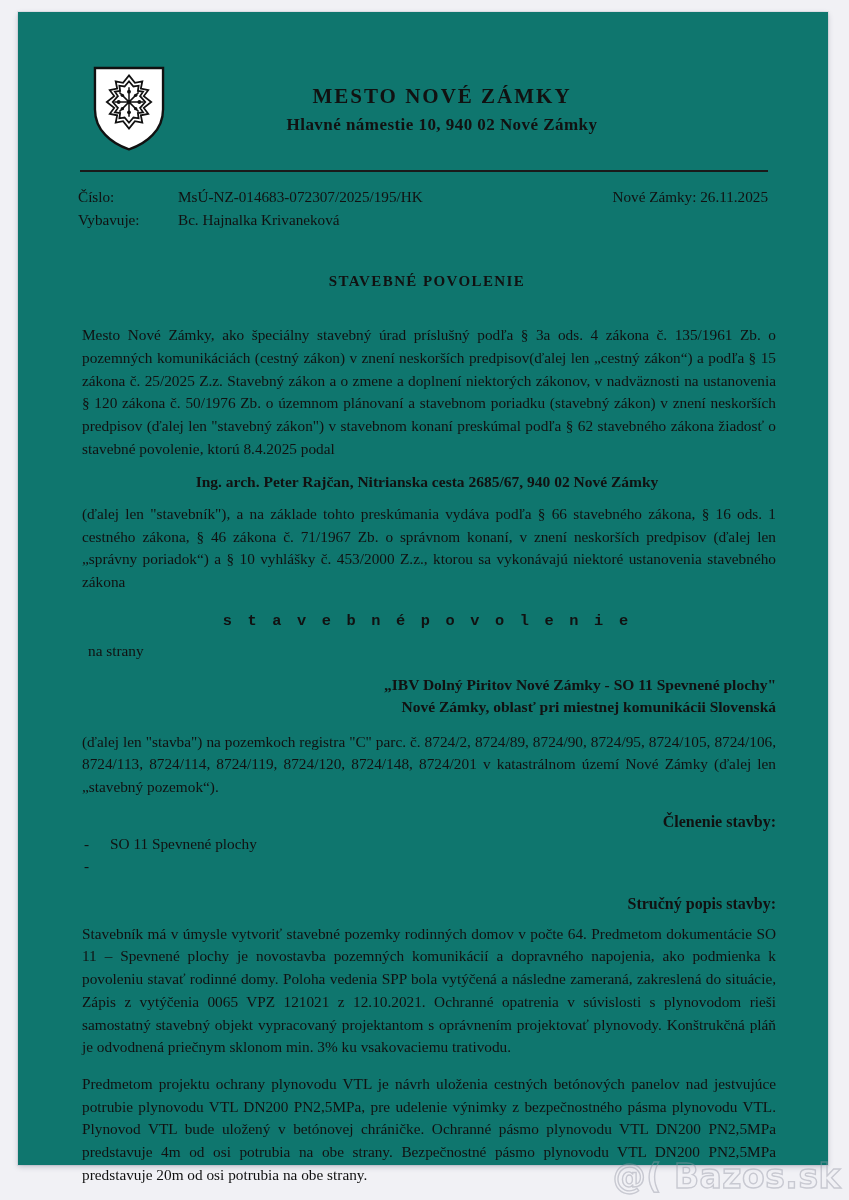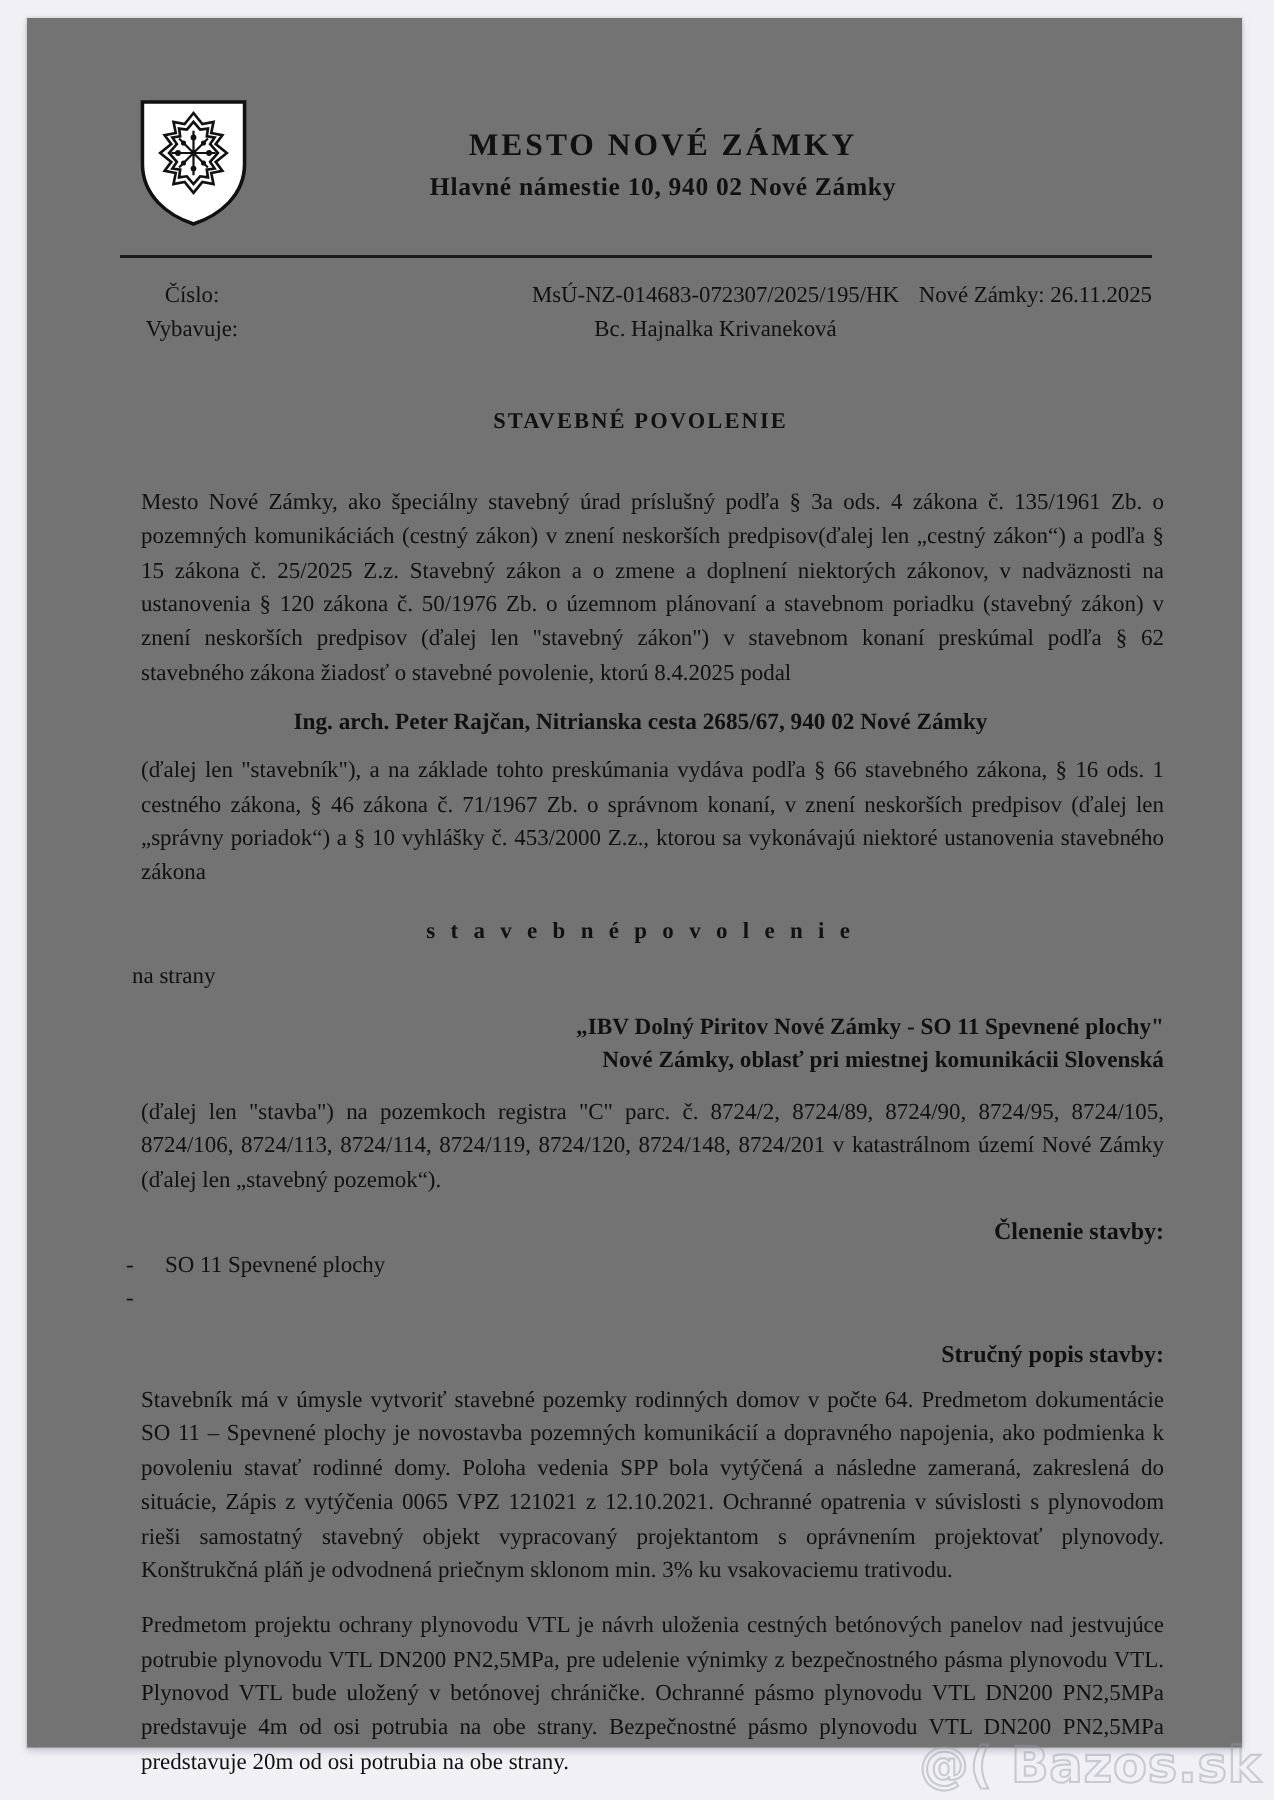--- a/index.html
+++ b/index.html
@@ -24,7 +24,7 @@
     top: 12px;
     width: 810px;
     height: 1153px;
-    background: #737373;
+    background: #0f766e;
     box-shadow: 0 2px 5px rgba(80,80,100,.28), 0 0 0 1px rgba(200,200,215,.35);
   }
 

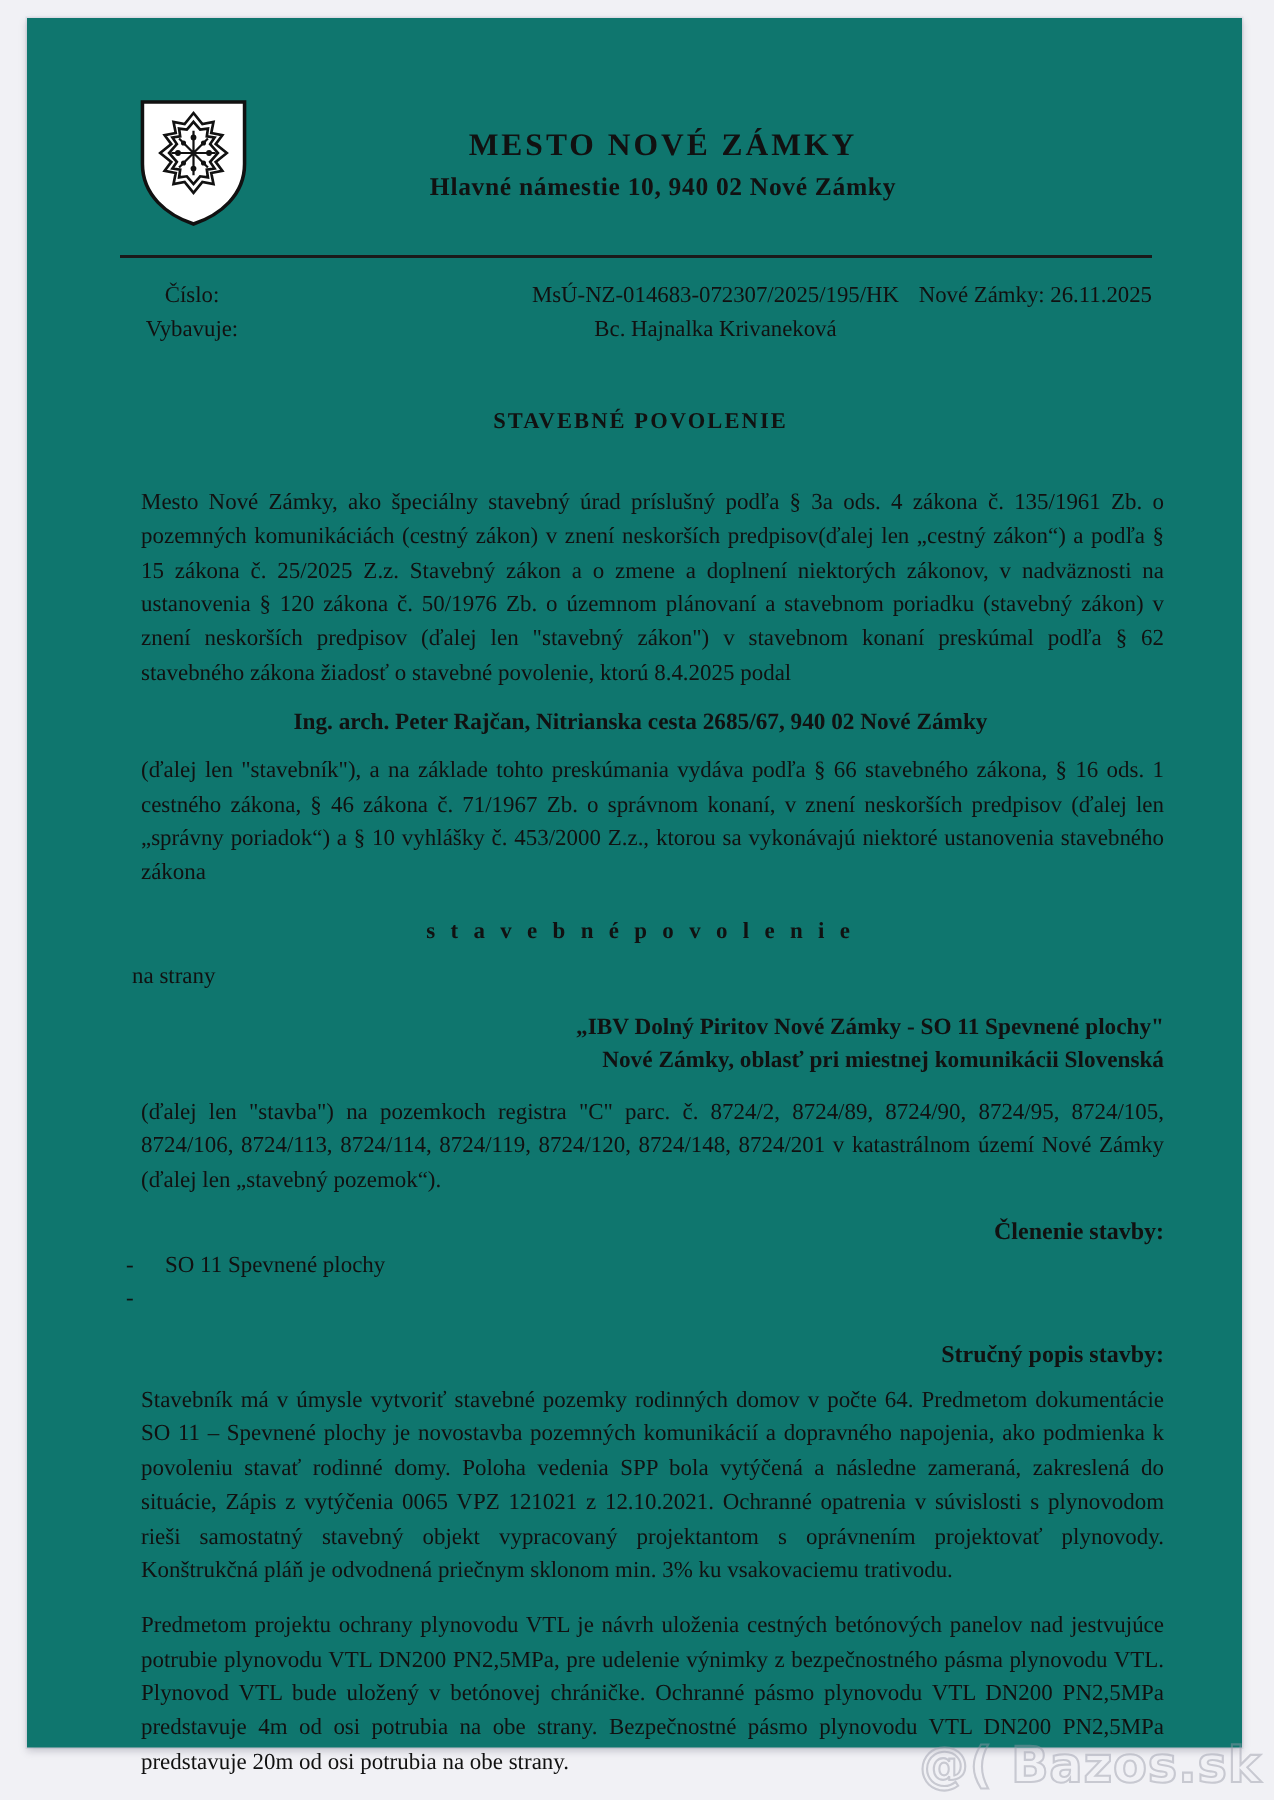--- a/index.html
+++ b/index.html
@@ -84,7 +84,6 @@
     line-height: 1.52;
     position: relative;
     margin-bottom: 6px;
-    text-align: center;
   }
   .refrow { display: flex; align-items: baseline; }
   .reflabel { width: 100px; flex: 0 0 100px; }

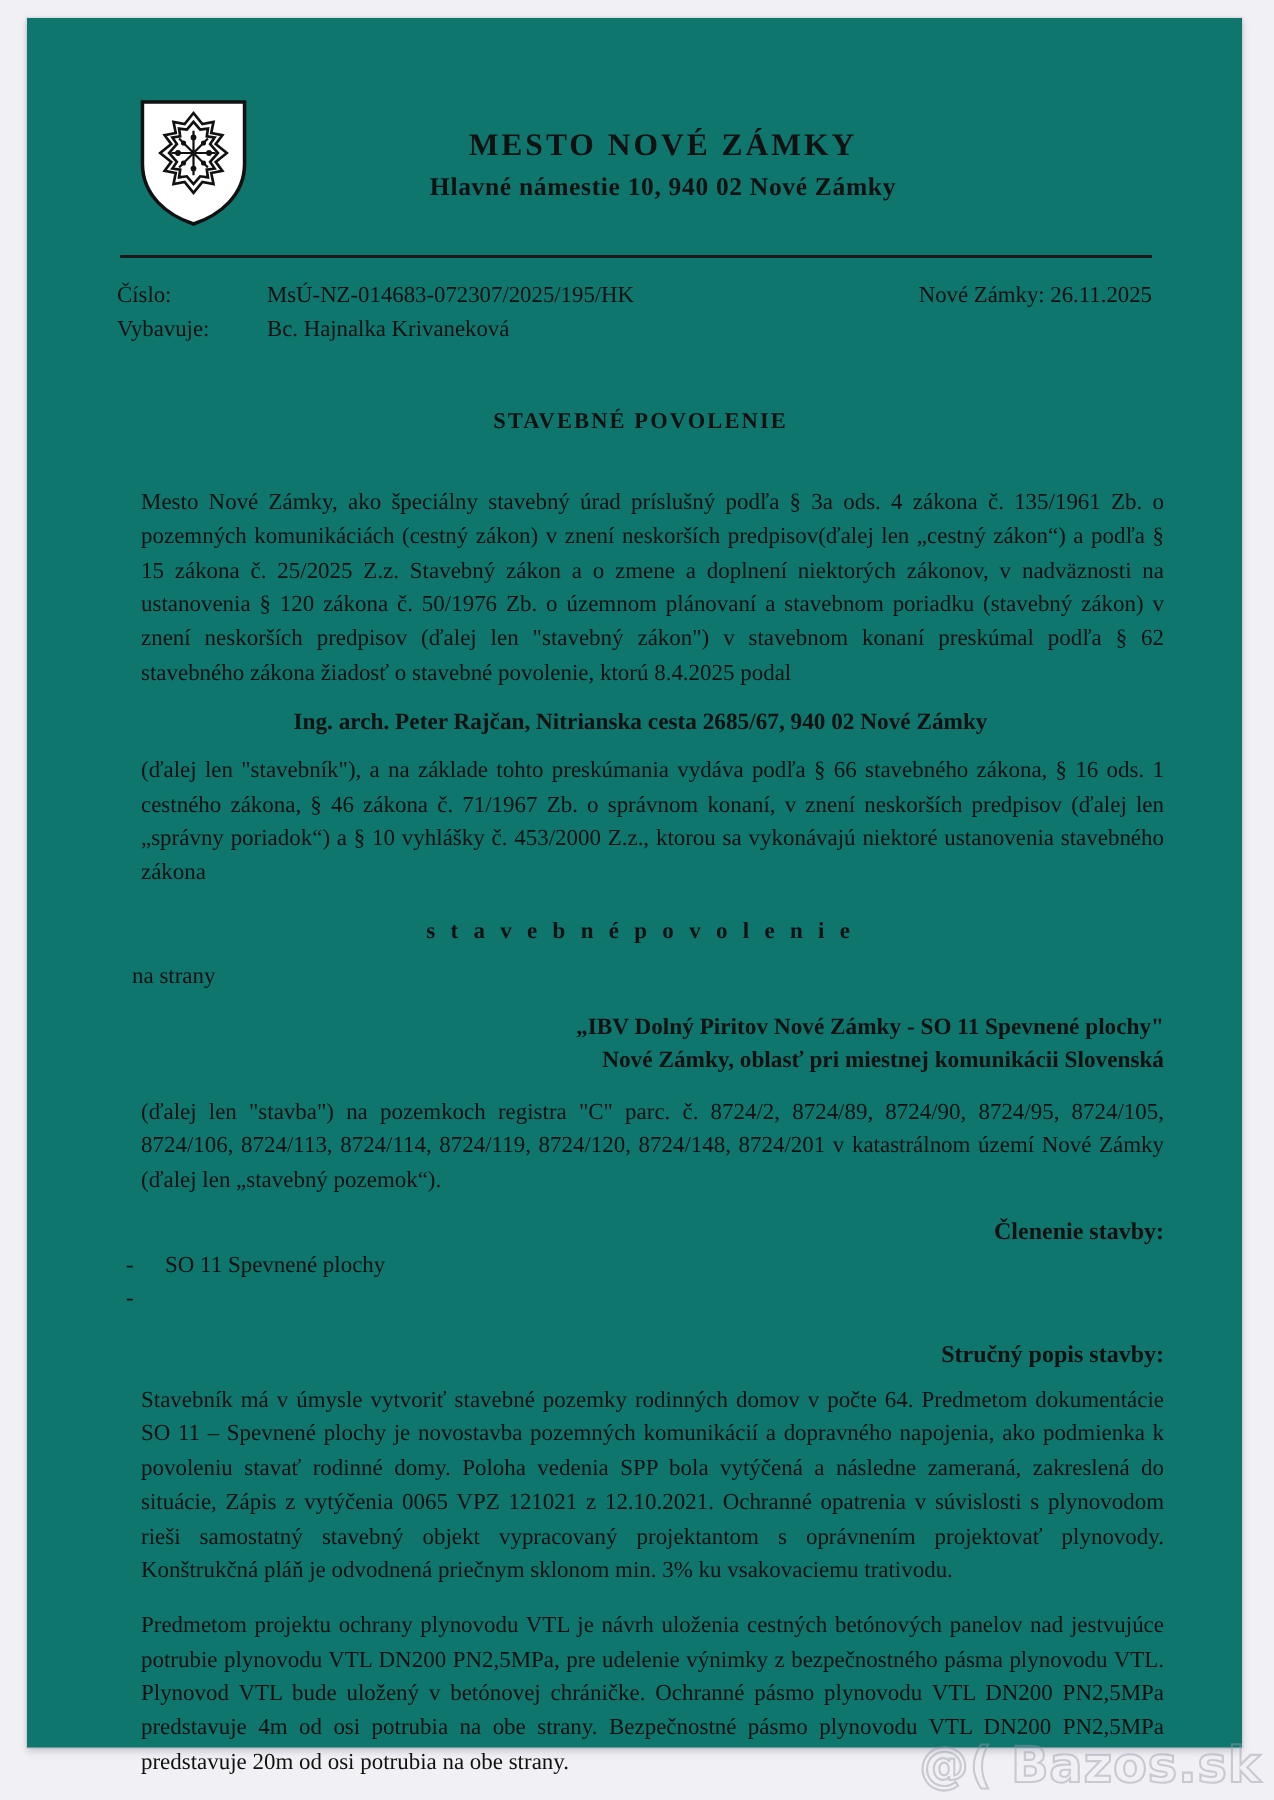--- a/index.html
+++ b/index.html
@@ -110,7 +110,7 @@
     line-height: 1.485;
     text-align: justify;
     text-justify: inter-word;
-    margin: 0 0 11px 16px;
+    margin: 0 0 11px 4px;
     hyphens: none;
   }
 

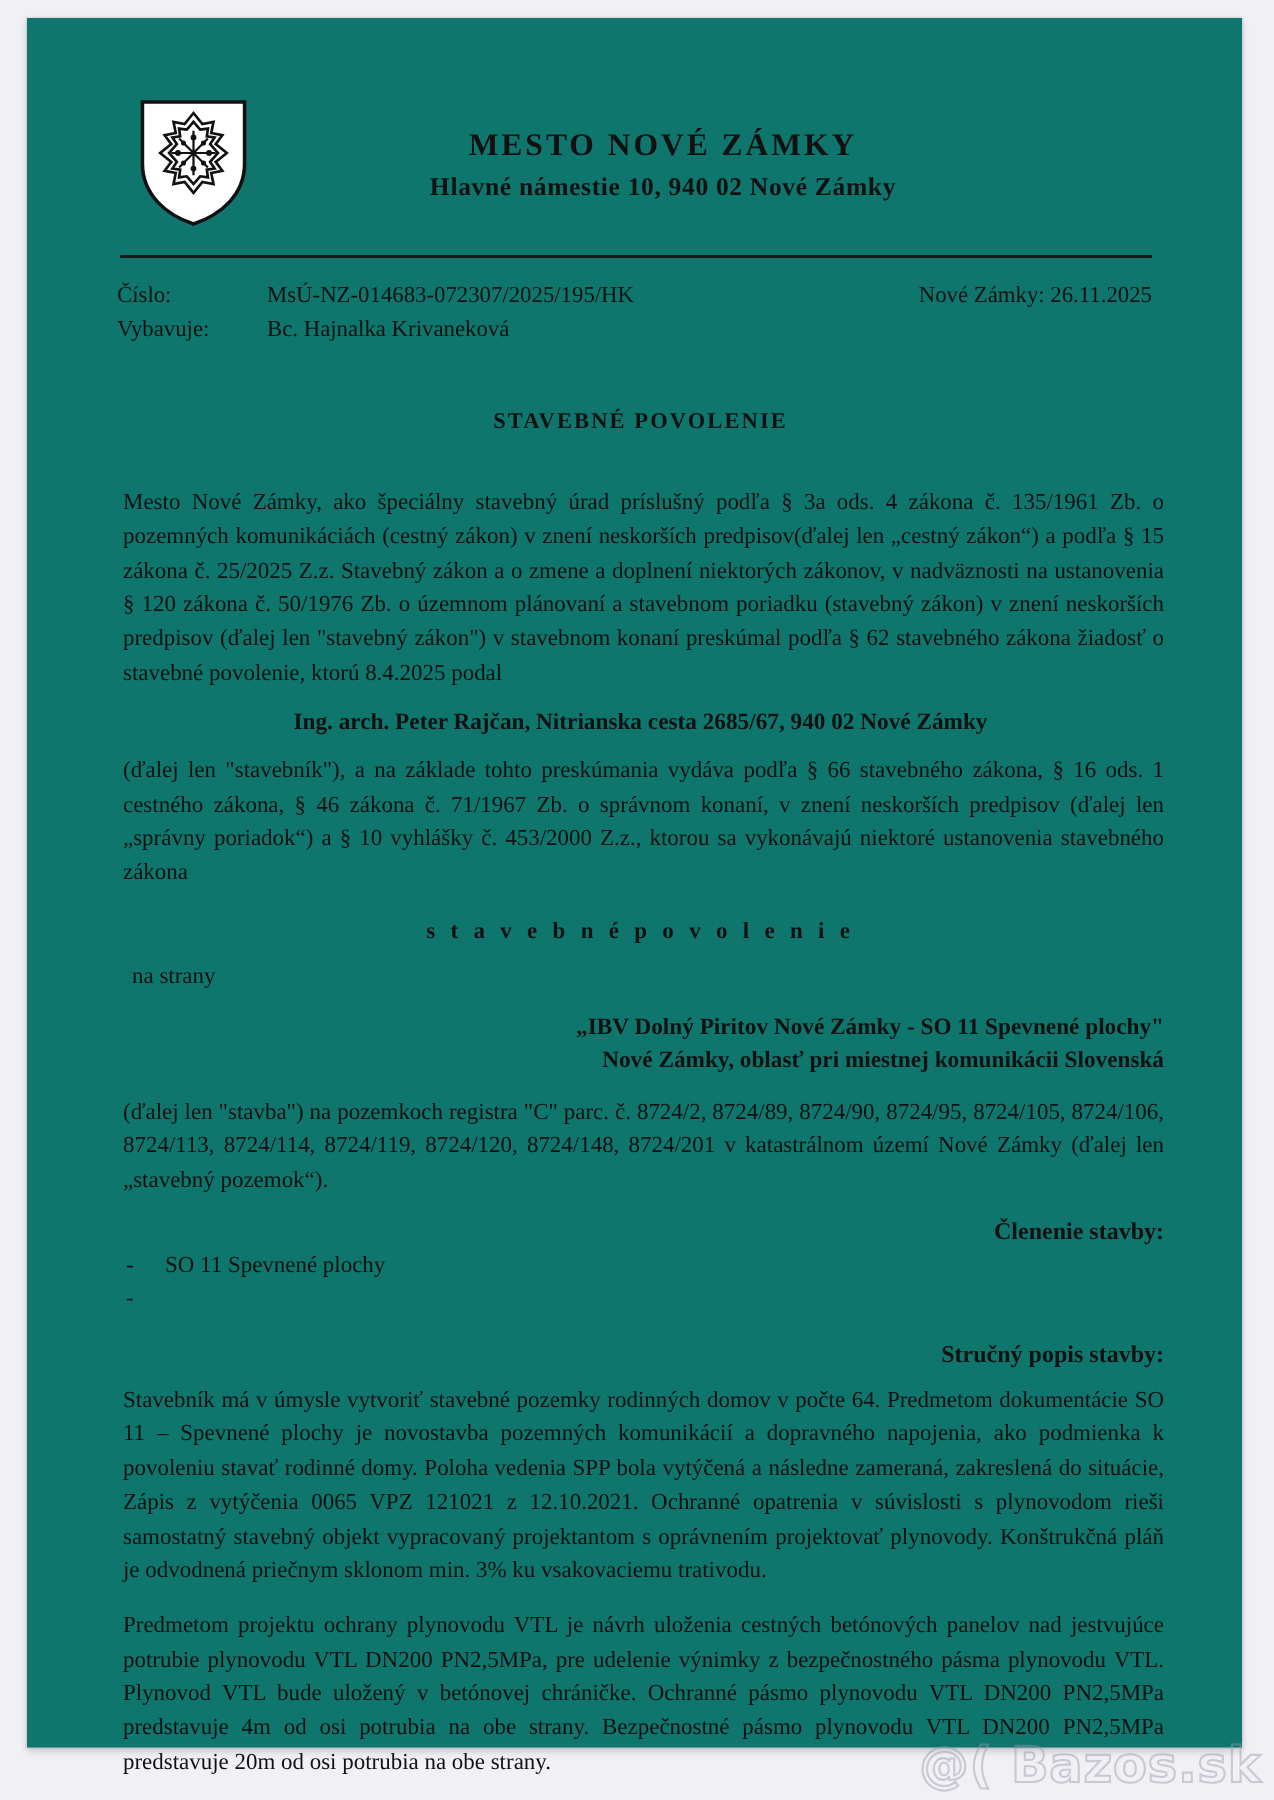--- a/index.html
+++ b/index.html
@@ -129,6 +129,7 @@
     font-size: 15.3px;
     letter-spacing: 3.2px;
     margin: 18px 0 12px 0;
+    font-family: Liberation Mono, monospace;
   }
 
   .plain-left {

